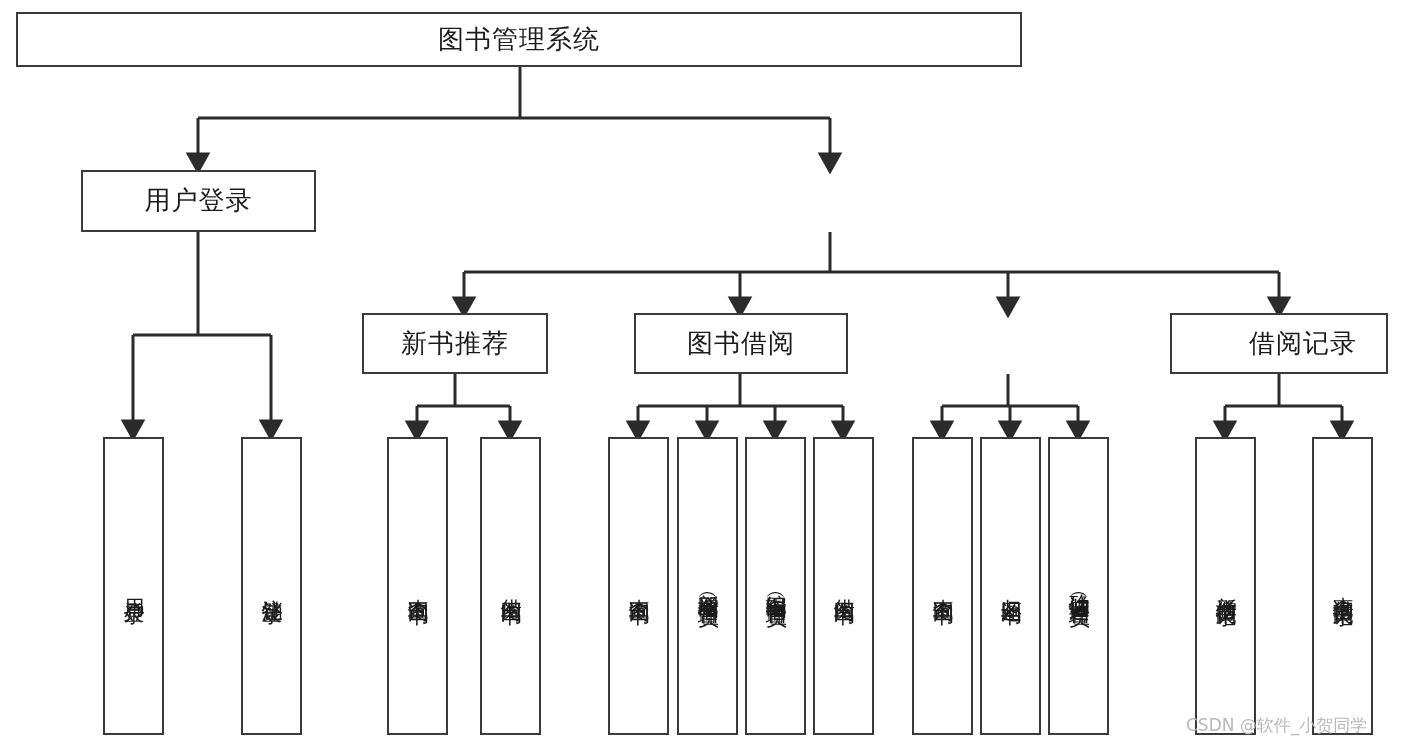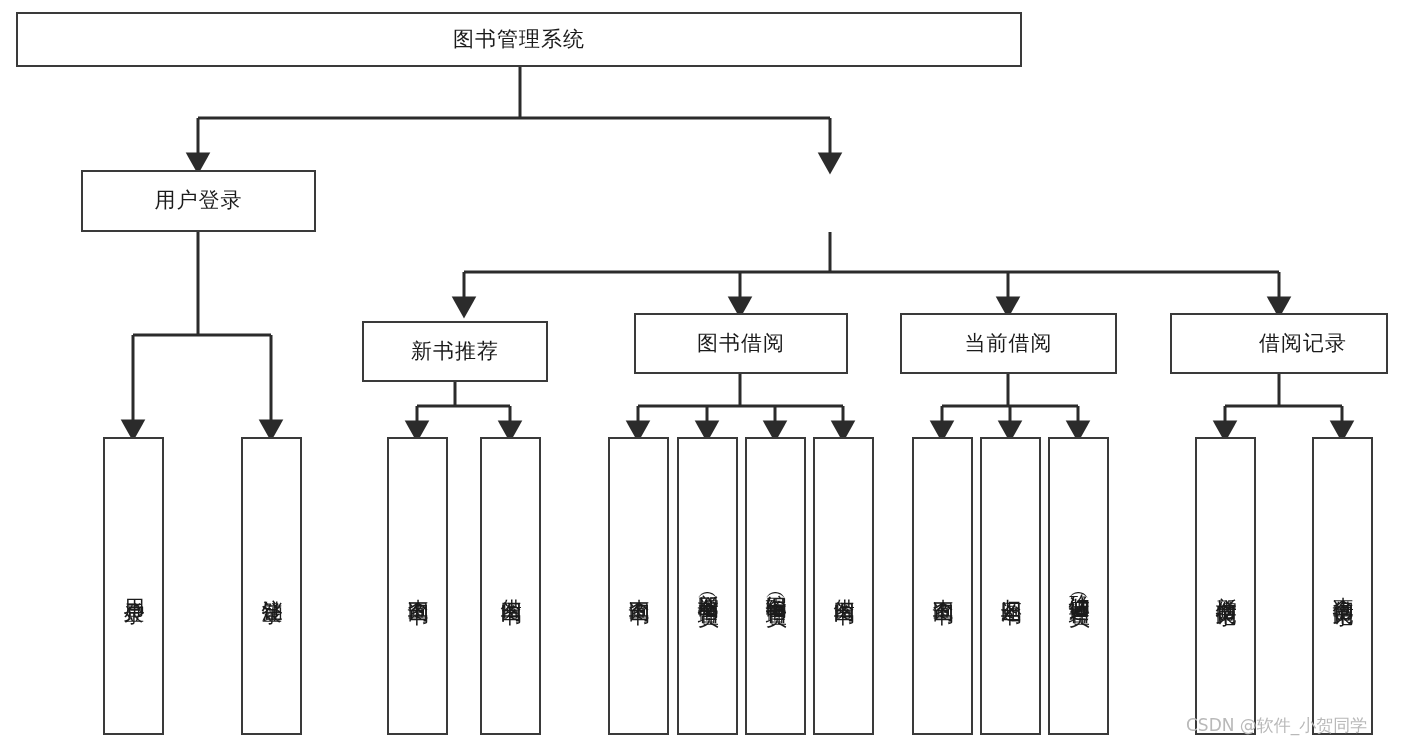--- a/index.html
+++ b/index.html
@@ -36,7 +36,7 @@
     overflow: hidden;
   }
   .node-label-h {
-    font-size: 21px;
+    font-size: 26px;
     color: #1b1b1b;
     line-height: 1.2;
     letter-spacing: 1px;

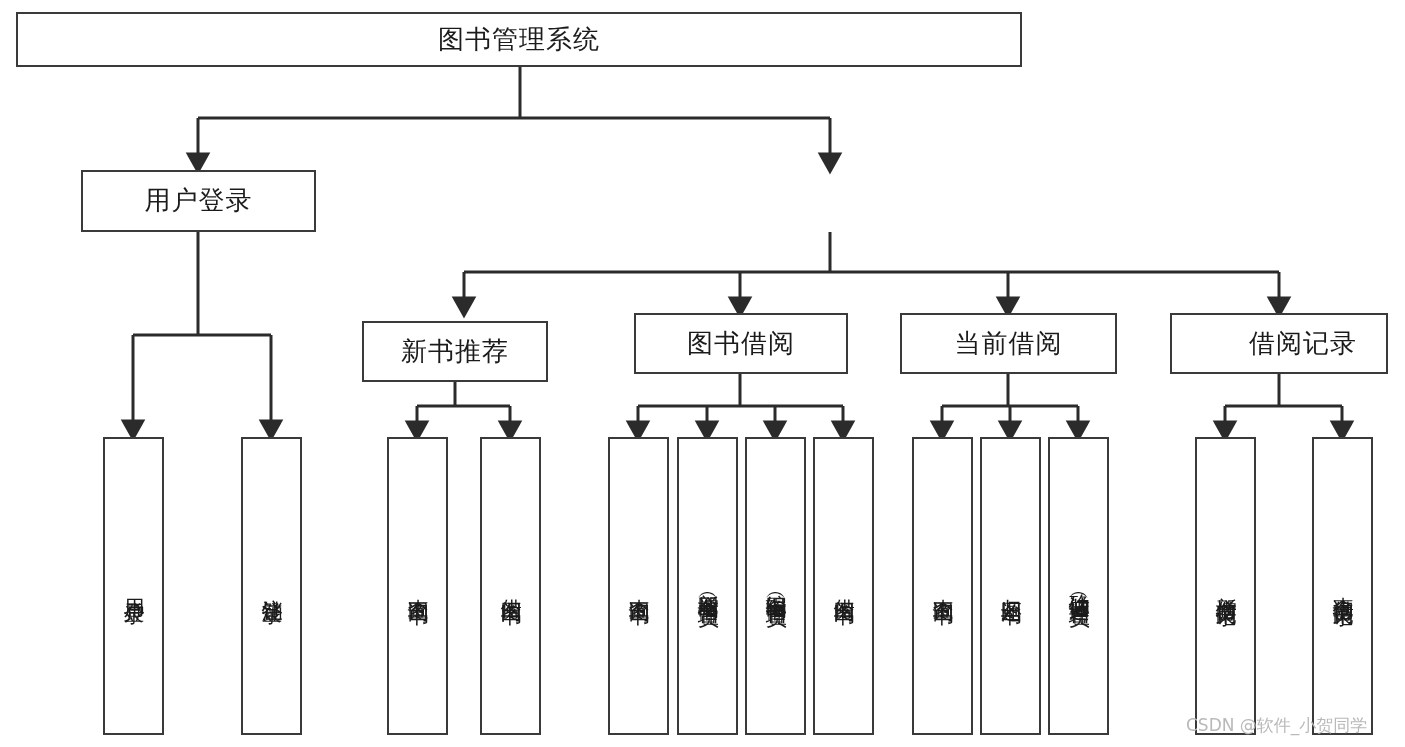--- a/index.html
+++ b/index.html
@@ -126,7 +126,7 @@
   </div>
 
 
-  <div class="node-box" style="left:362px; top:321px; width:186px; height:61px;">
+  <div class="node-box" style="left:362px; top:313px; width:186px; height:61px;">
     <span class="node-label-h">新书推荐</span>
   </div>
 

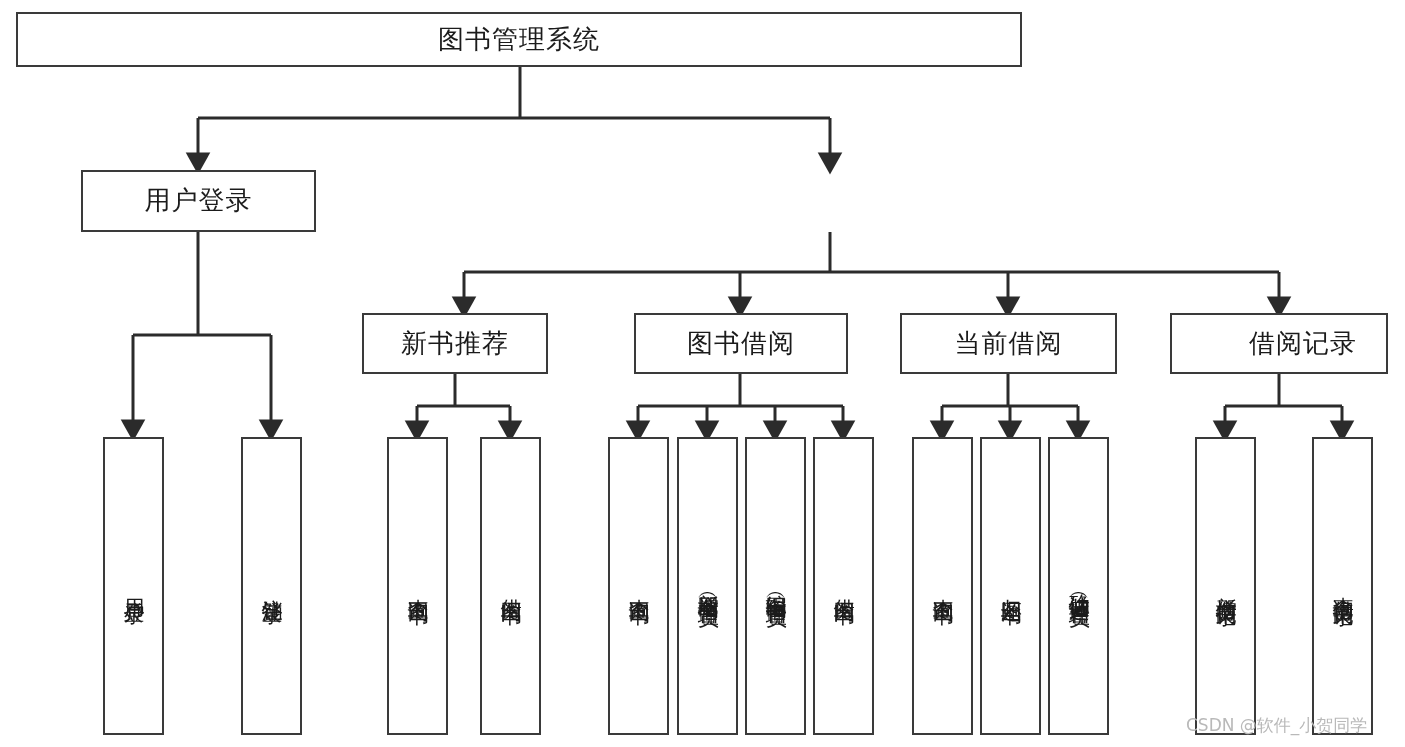--- a/index.html
+++ b/index.html
@@ -134,9 +134,6 @@
     <span class="node-label-h">图书借阅</span>
   </div>
 
-  <div class="node-box" style="left:900px; top:313px; width:217px; height:61px;">
-    <span class="node-label-h">当前借阅</span>
-  </div>
 
   <div class="node-box" style="left:1170px; top:313px; width:218px; height:61px;padding-left:48px;">
     <span class="node-label-h">借阅记录</span>

